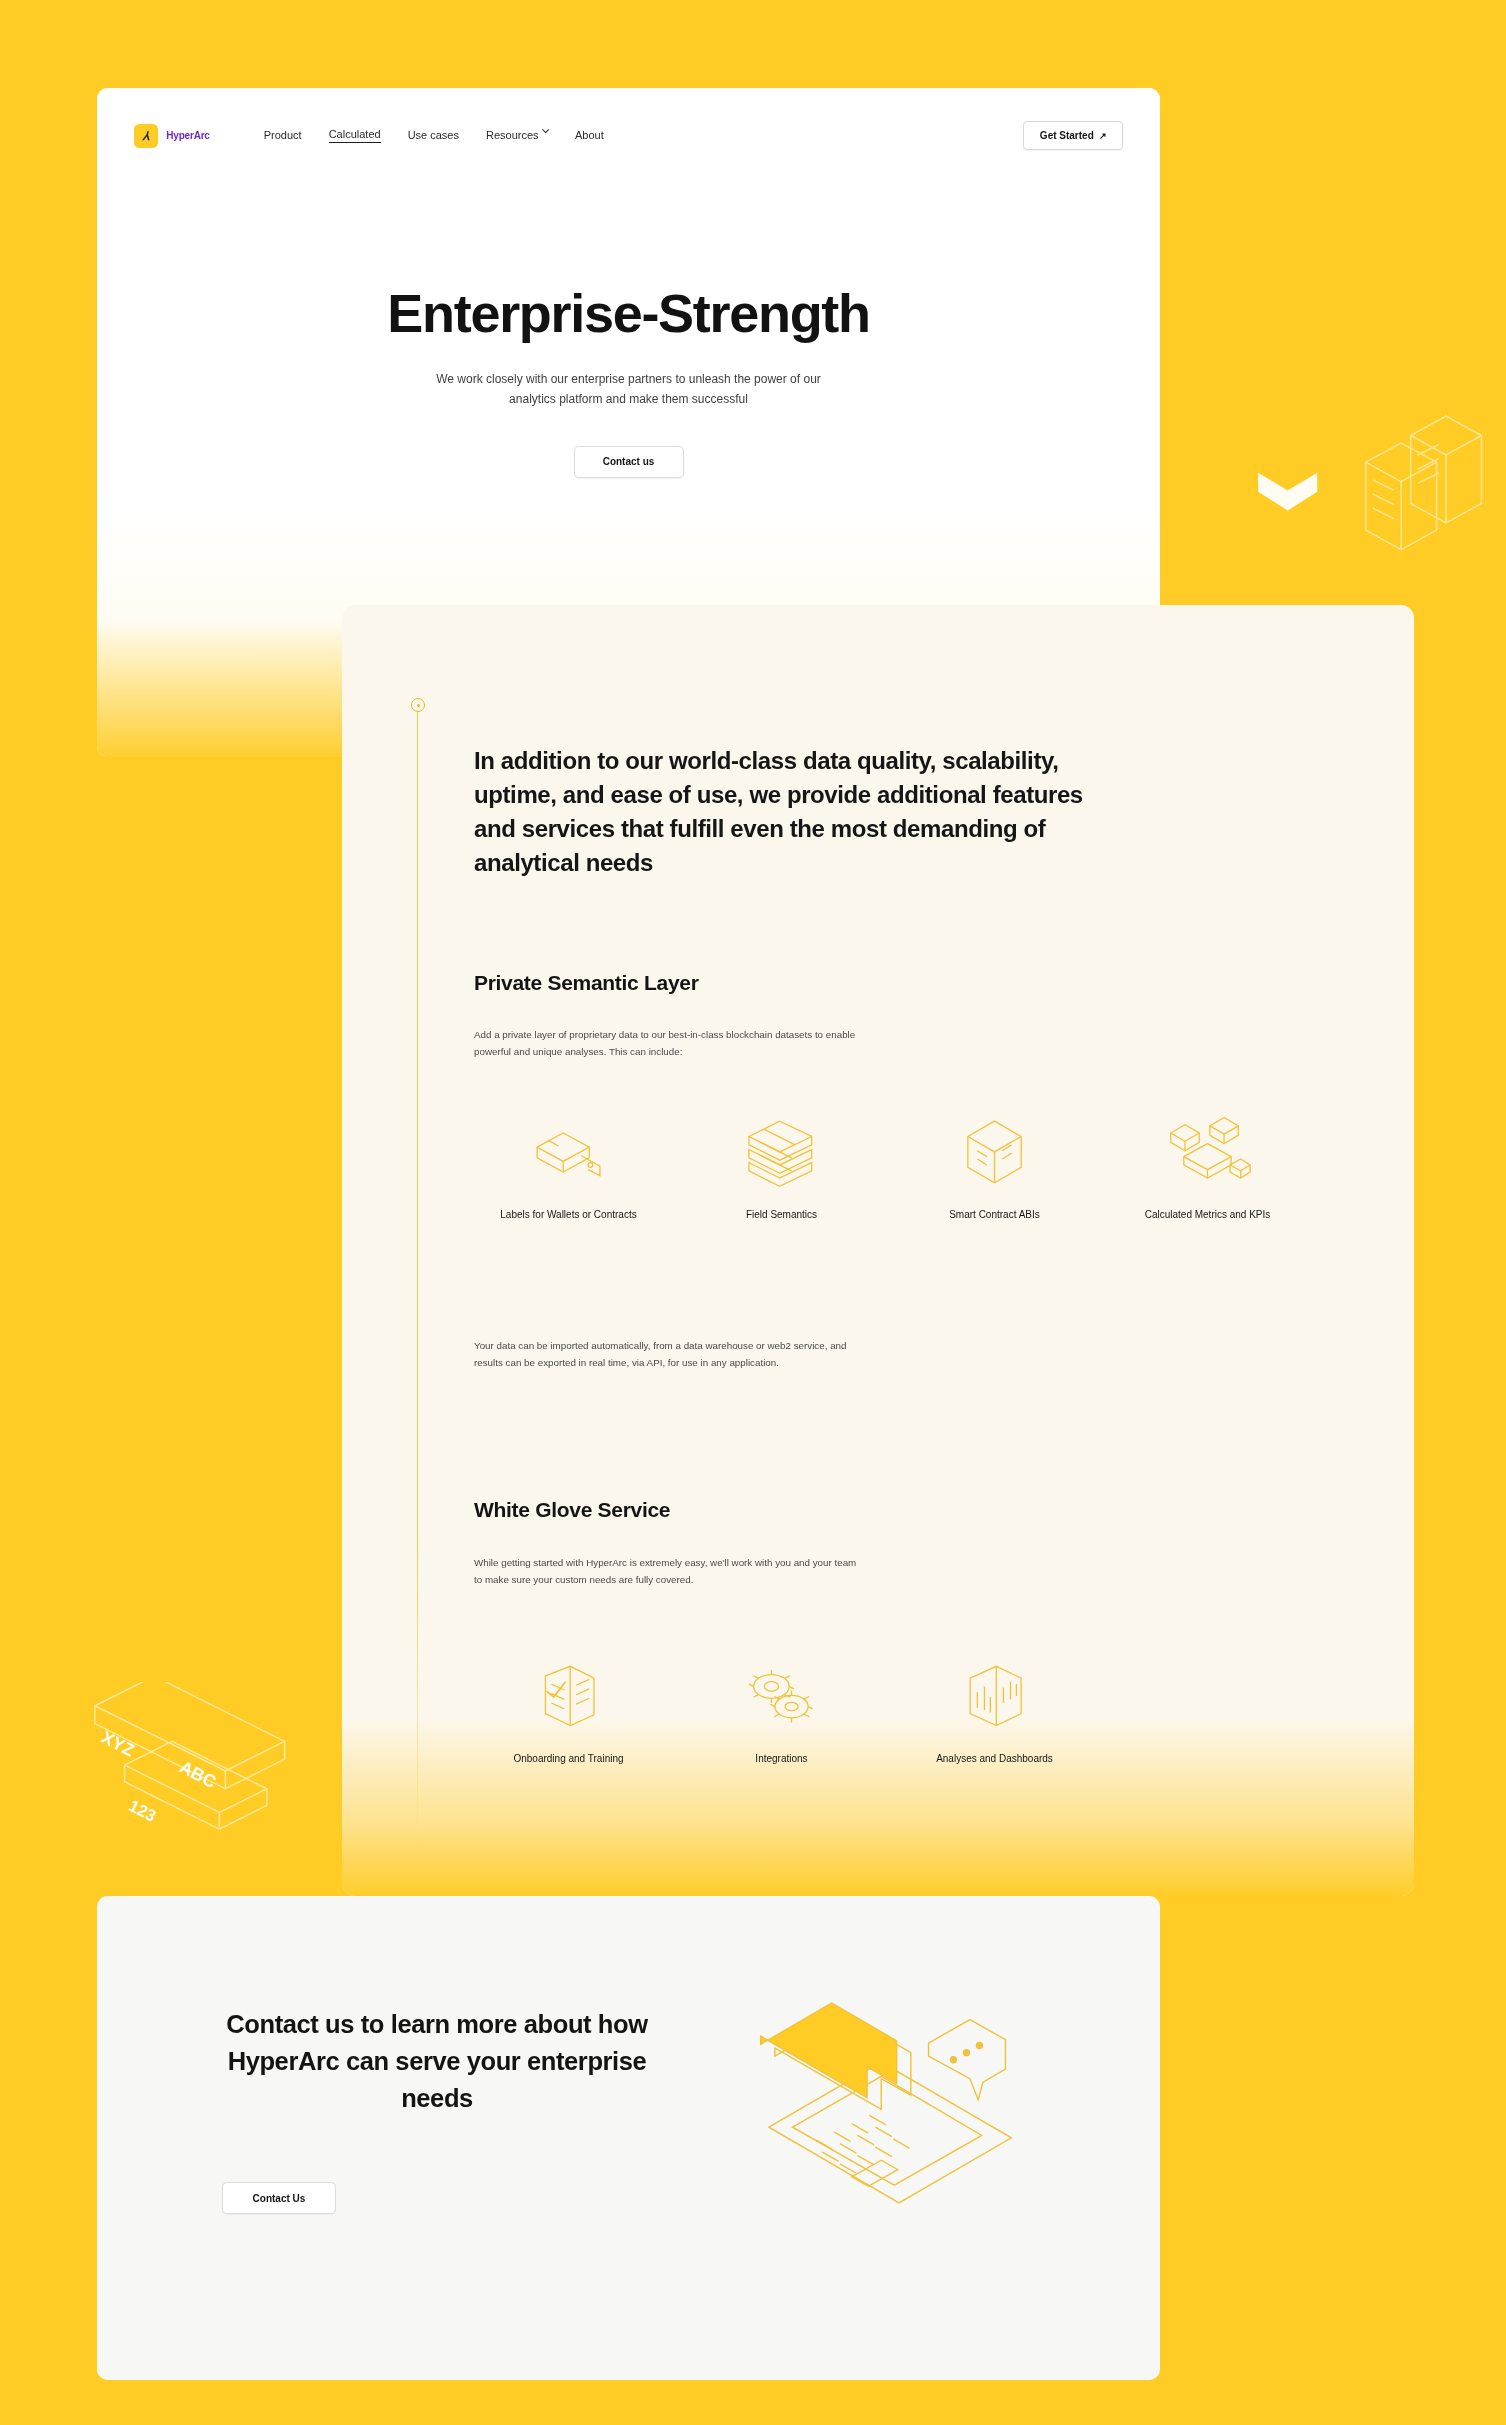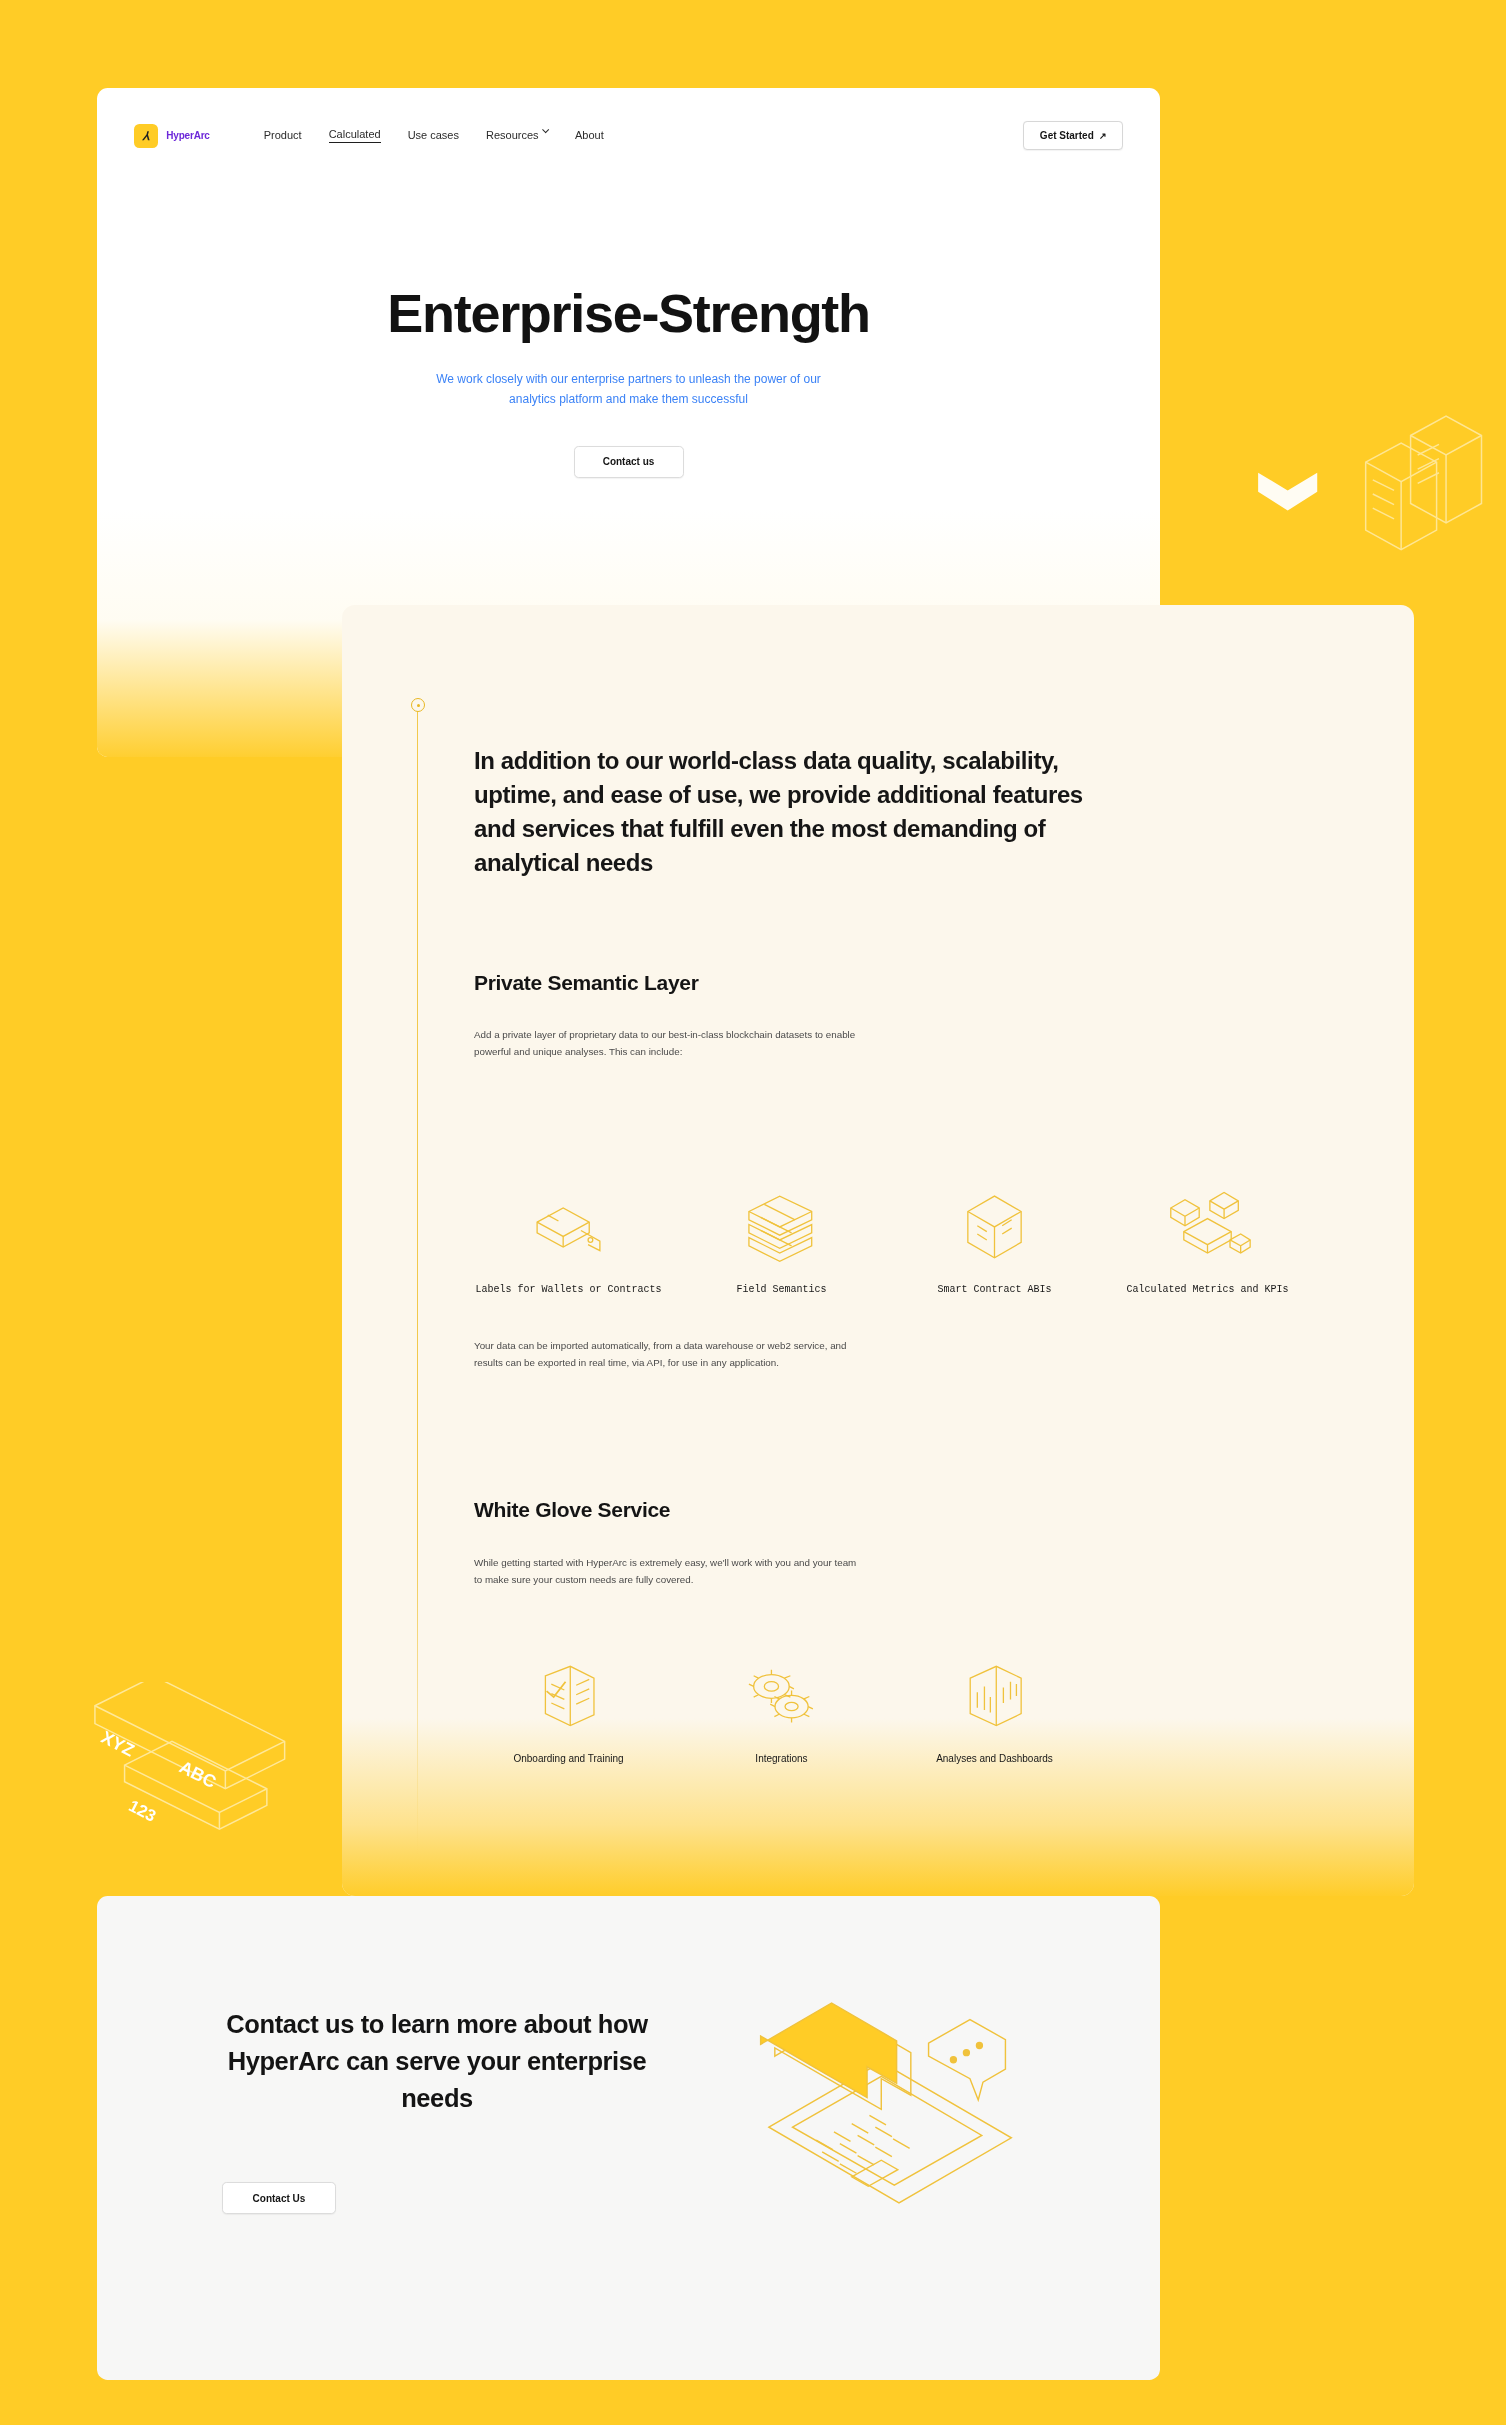--- a/index.html
+++ b/index.html
@@ -95,7 +95,7 @@
     margin-top: 27px;
     font-size: 12px;
     line-height: 1.6;
-    color: #3b82f6;
+    color: #404040;
   }
   .hero-btn {
     margin: 37px auto 0;

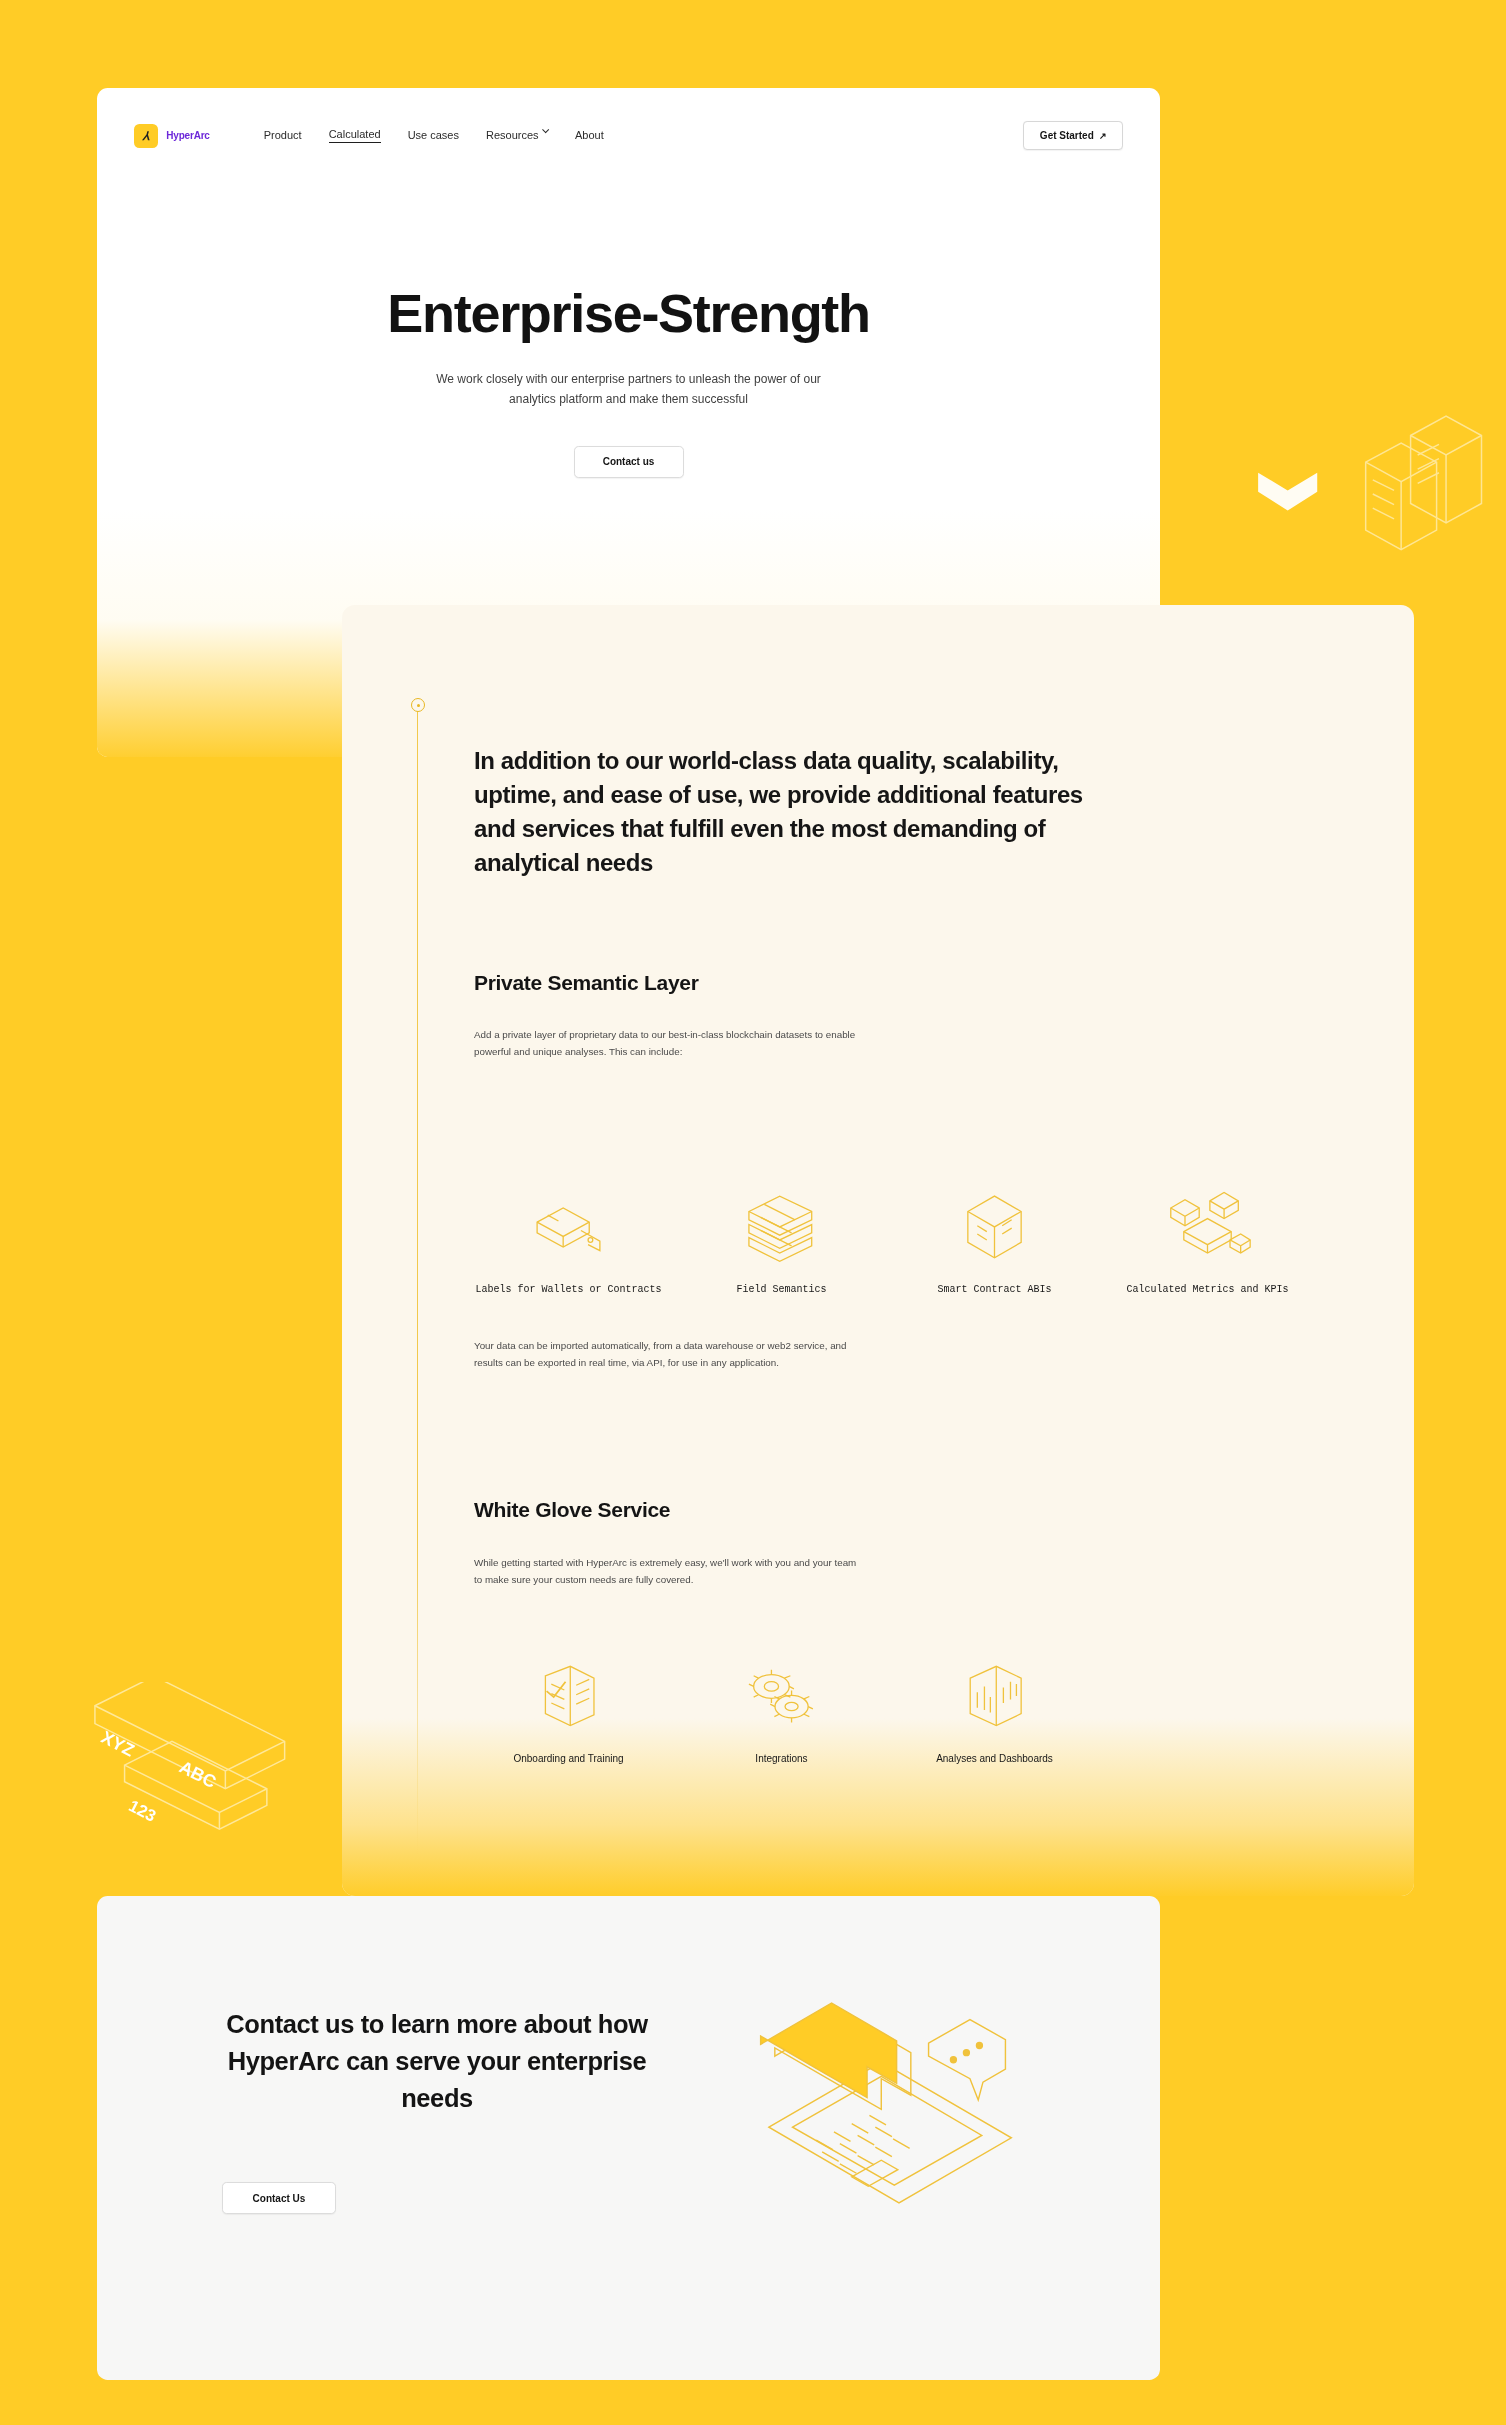--- a/index.html
+++ b/index.html
@@ -323,7 +323,7 @@
   <div class="sec-title" style="top:971px;">Private Semantic Layer</div>
   <div class="sec-desc" style="top:1027px;">Add a private layer of proprietary data to our best-in-class blockchain datasets to enable powerful and unique analyses. This can include:</div>
 
-  <div class="icon-row" style="top:1177px;font-family:Liberation Mono, monospace;">
+  <div class="icon-row" style="top:1102px;">
     <div class="icon-cell">
       <div class="icon-art">
         <svg width="89" height="77" viewBox="0 0 150 130" fill="none" stroke="#F0C23C" stroke-width="2.2">

